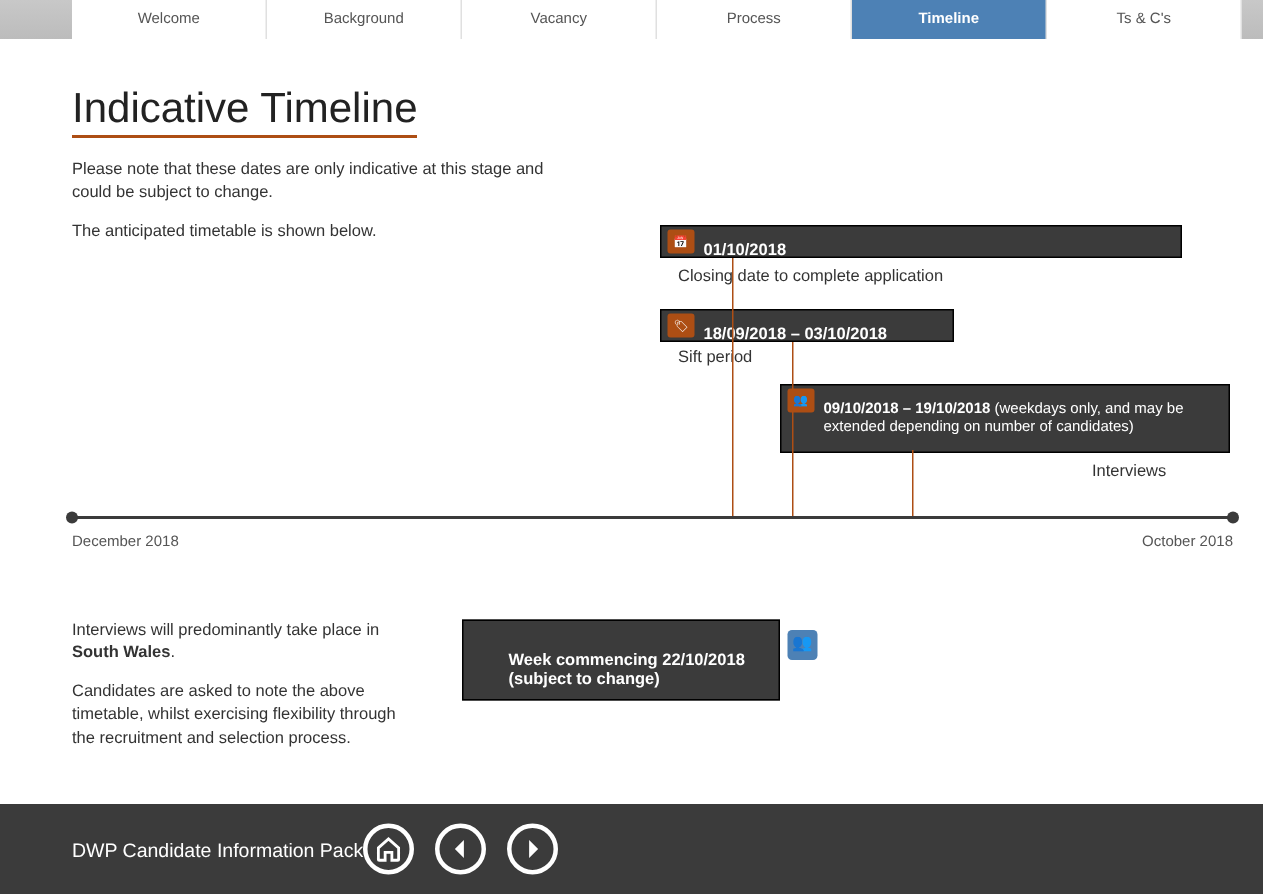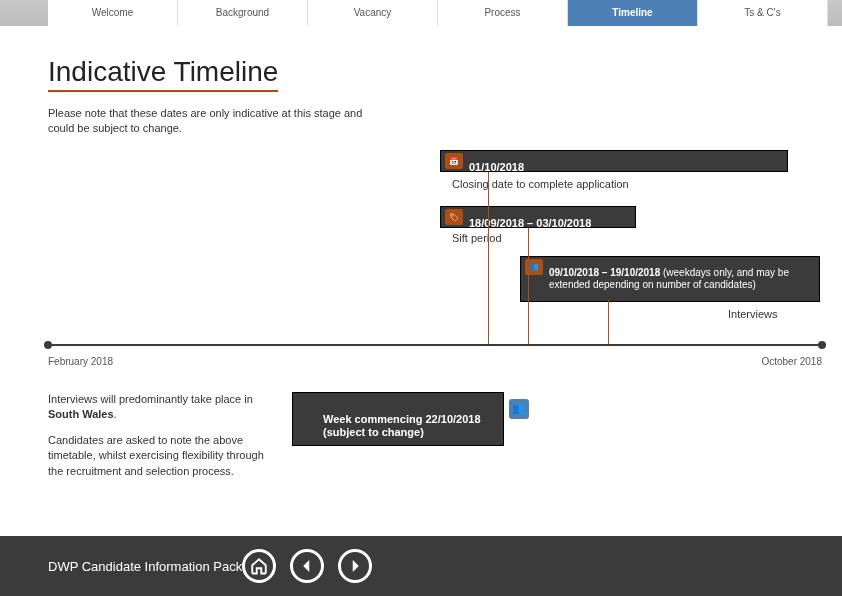--- a/index.html
+++ b/index.html
@@ -170,6 +170,7 @@
   <h1>Indicative Timeline</h1>
   <div class="intro">
     <p>Please note that these dates are only indicative at this stage and could be subject to change.</p>
+    <p>The anticipated timetable is shown below.</p>
   </div>
 </div>
 

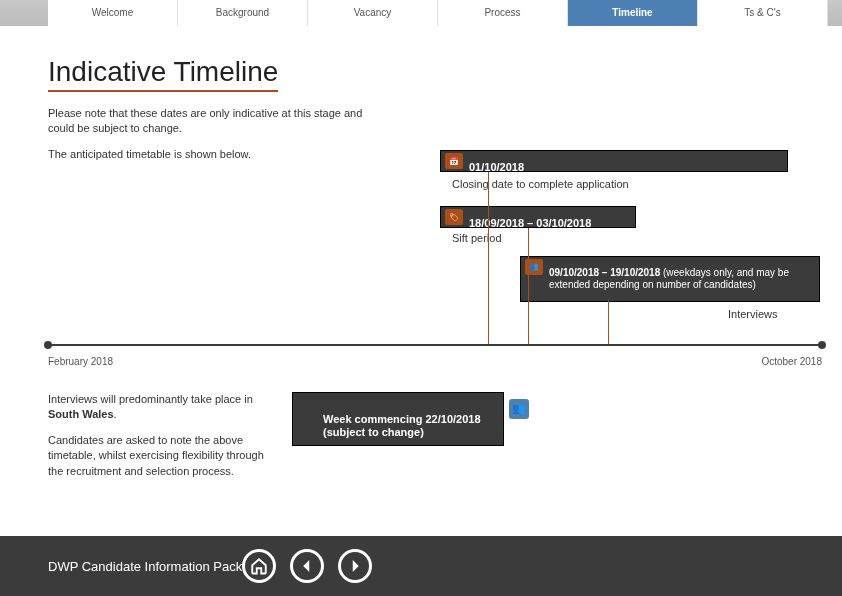--- a/index.html
+++ b/index.html
@@ -201,7 +201,7 @@
     <div class="axis-dot l"></div>
     <div class="axis-dot r"></div>
   </div>
-  <div class="monthL">February 2018</div>
+  <div class="monthL">December 2018</div>
   <div class="monthR">October 2018</div>
 </div>
 

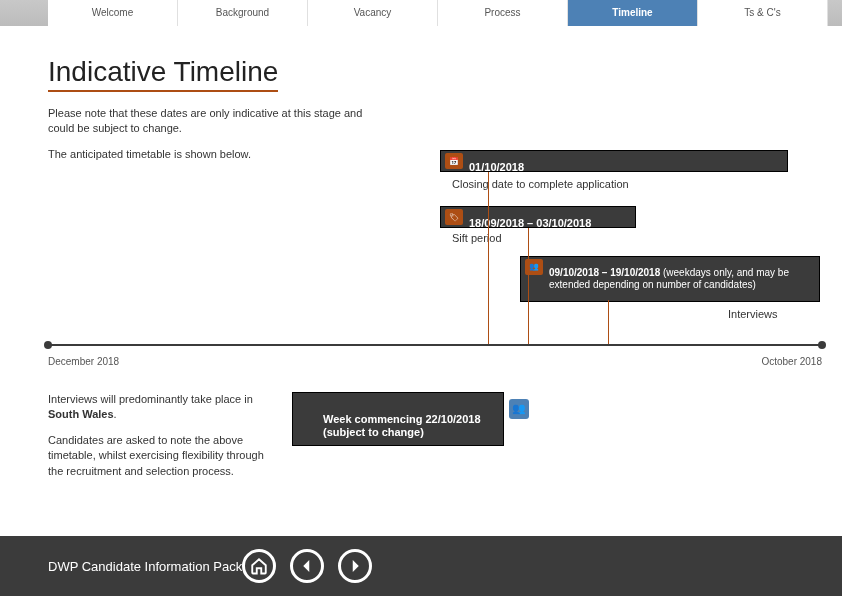--- a/index.html
+++ b/index.html
@@ -106,9 +106,9 @@
   .monthR{position:absolute;right:0;top:206px;font-size:10px;color:#555;text-align:right;}
   .lower {
     position: absolute;
-    left: 48px; top: 392px; right: 20px;
+    left: 48px; top: 413px; right: 20px;
     display: flex;
-    gap: 14px;
+    gap: 30px;
     font-size: 11px;
     color: #333;
   }

